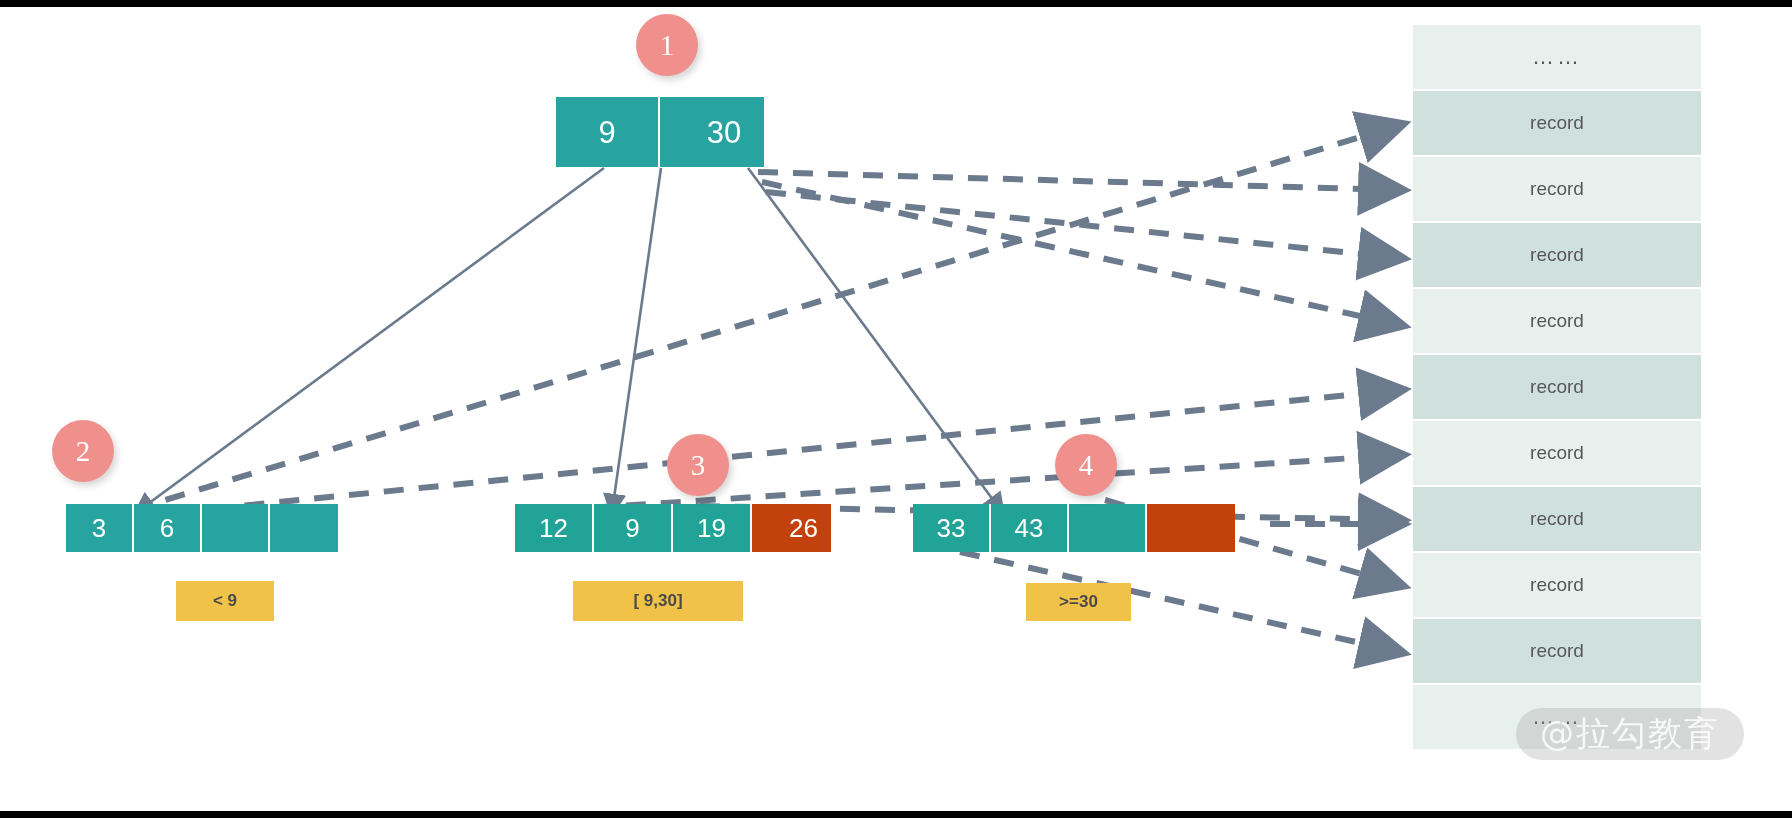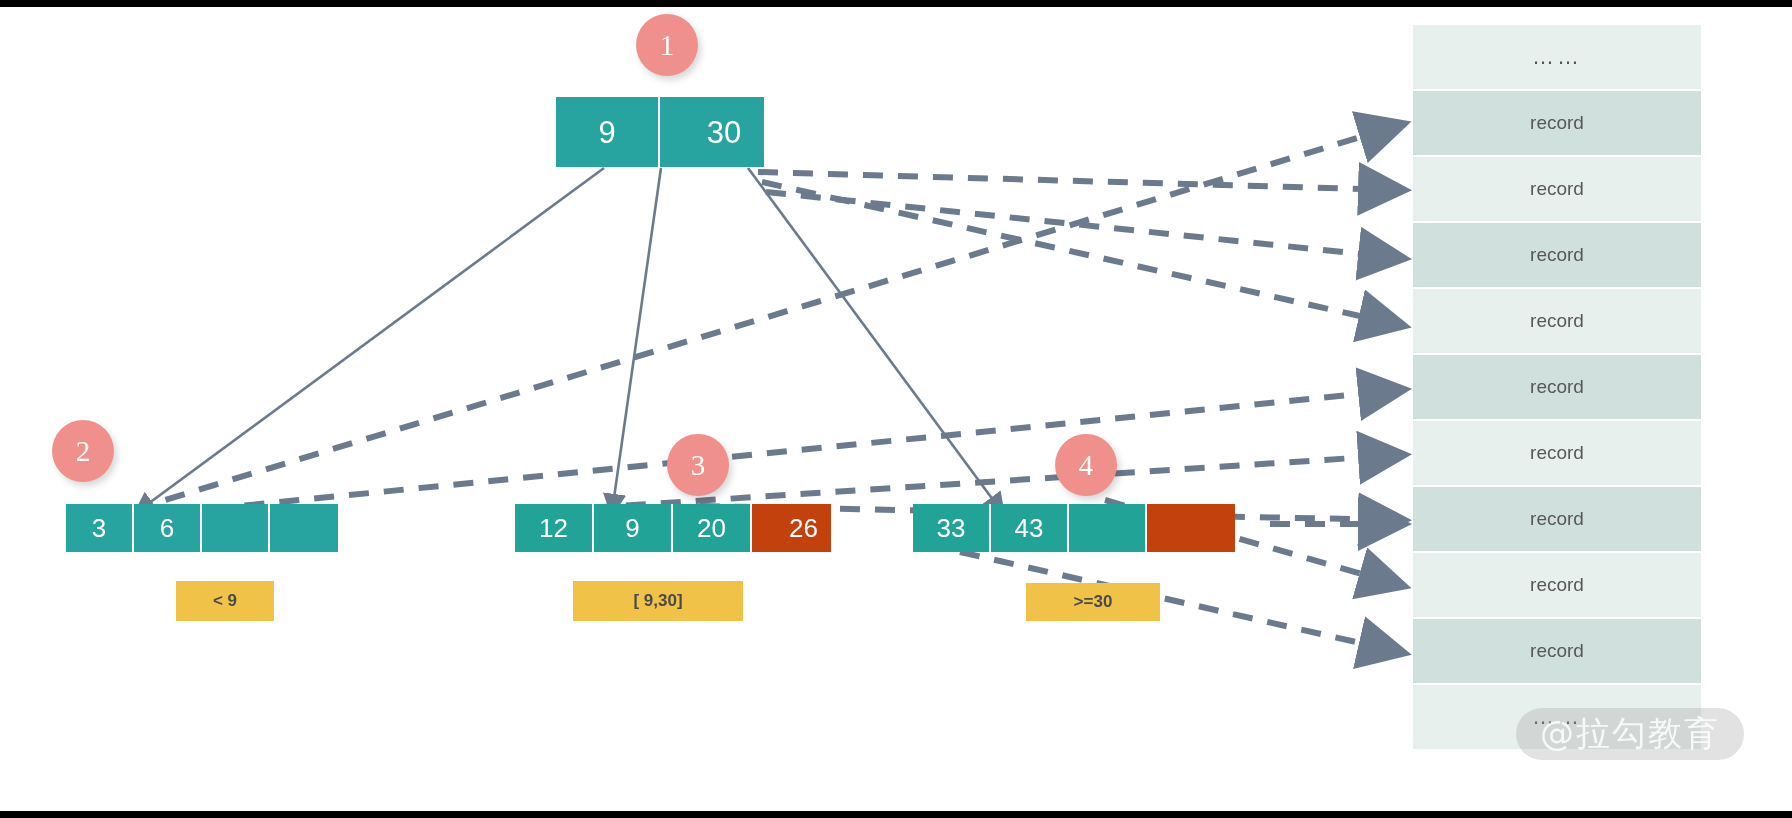--- a/index.html
+++ b/index.html
@@ -219,7 +219,7 @@
   <div id="leaf-2" class="node leaf">
     <div class="cell alt">12</div>
     <div class="cell alt">9</div>
-    <div class="cell alt">20</div>
+    <div class="cell alt">19</div>
     <div class="cell alt2">26</div>
   </div>
 

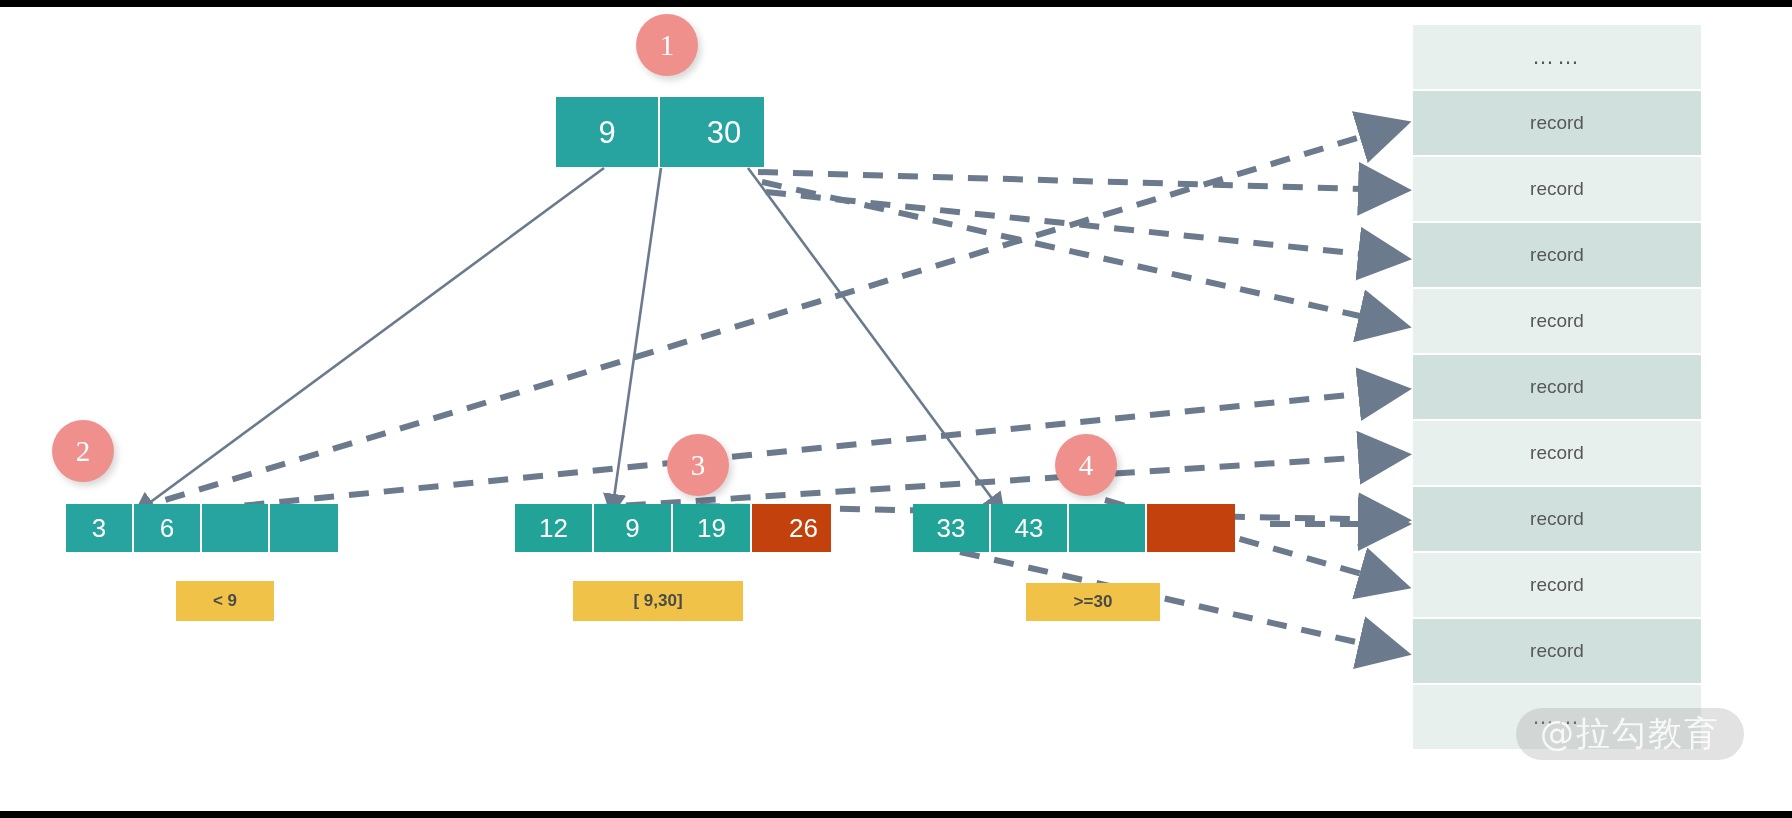--- a/index.html
+++ b/index.html
@@ -101,7 +101,7 @@
   }
   #range-0 { left: 176px; top: 581px; width: 98px;  height: 40px; }
   #range-1 { left: 573px; top: 581px; width: 170px; height: 40px; }
-  #range-2 { left: 1026px; top: 583px; width: 134px; height: 38px; }
+  #range-2 { left: 1026px; top: 583px; width: 105px; height: 38px; }
 
   
   .badge {

